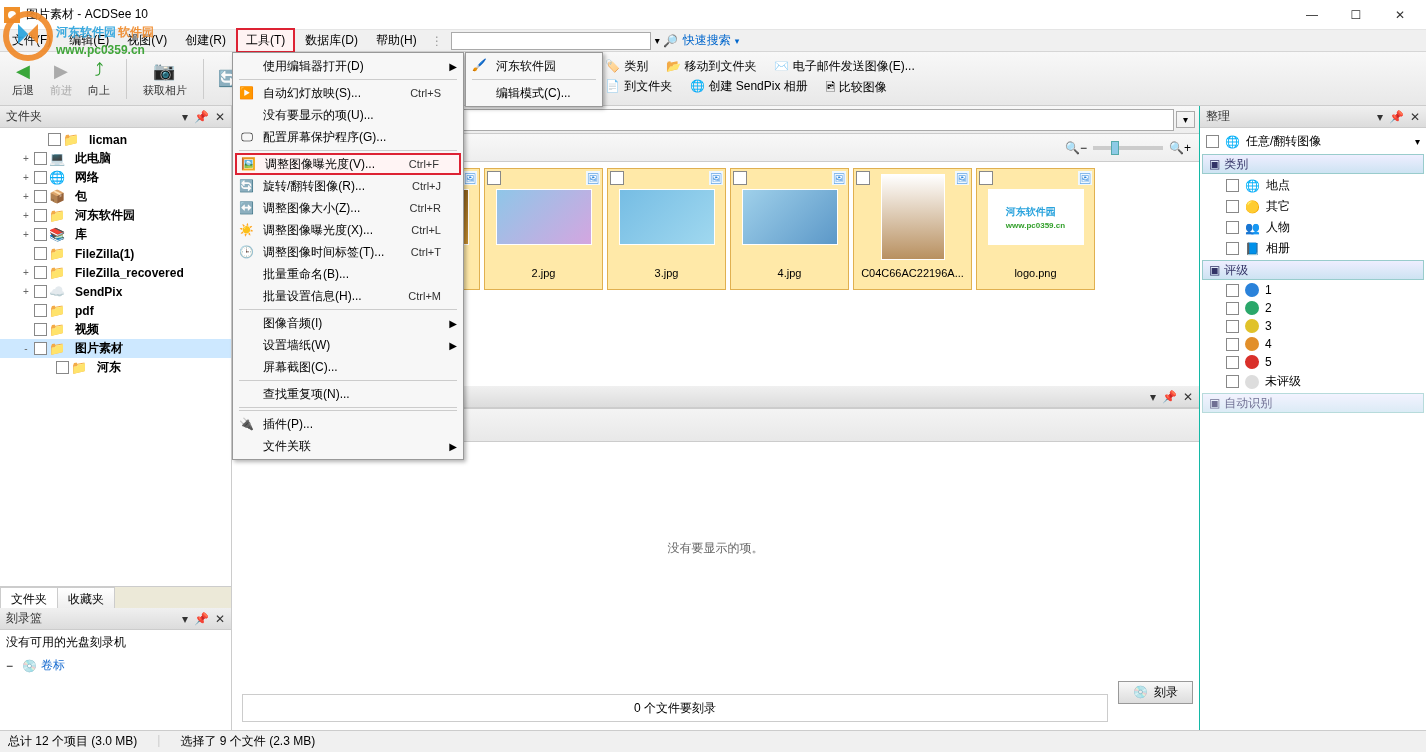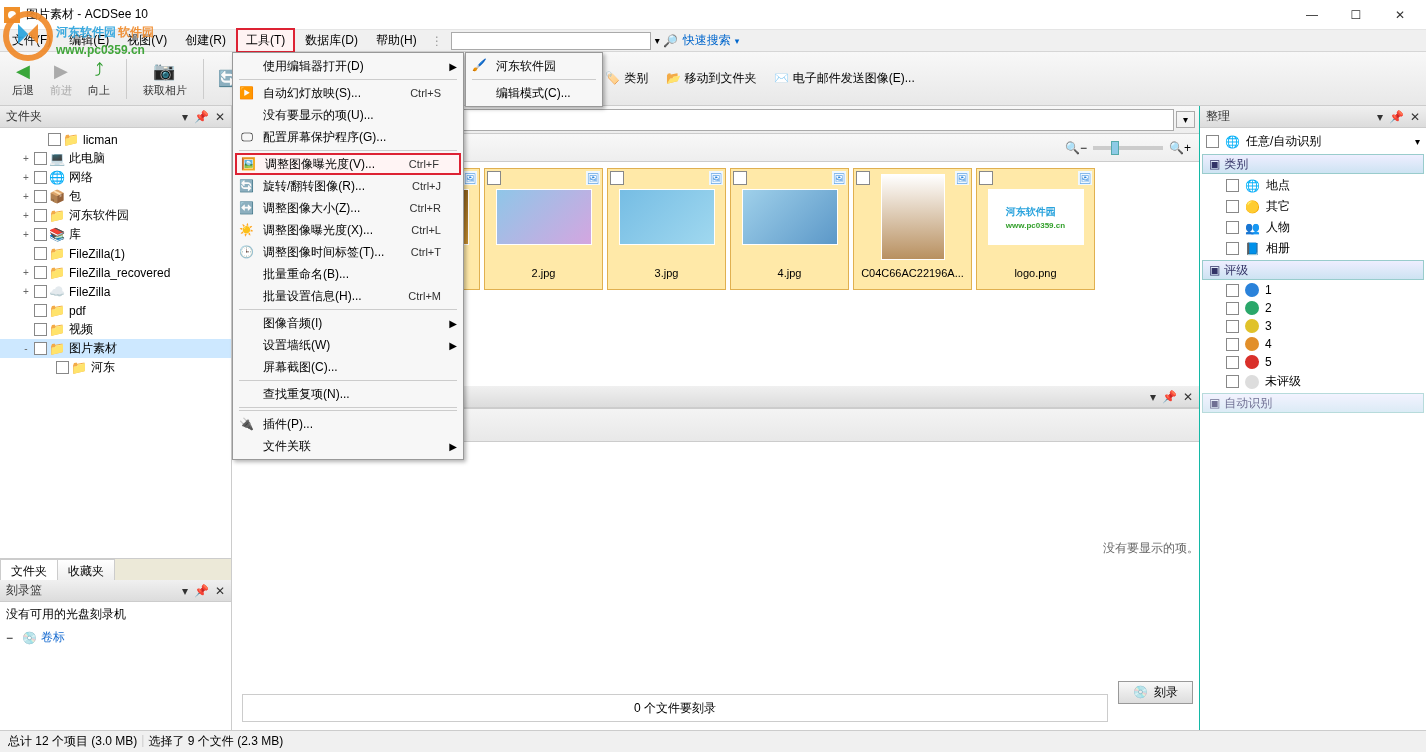--- a/index.html
+++ b/index.html
@@ -179,6 +179,11 @@
       <span class="act"><span>📂</span> <span>移动到文件夹</span></span>
       <span class="act"><span>✉️</span> <span>电子邮件发送图像(E)...</span></span>
     </div>
+    <div style="display:flex; gap:18px;">
+      <span class="act"><span>📄</span> <span>到文件夹</span></span>
+      <span class="act"><span>🌐</span> <span>创建 SendPix 相册</span></span>
+      <span class="act"><span>🖻</span> <span>比较图像</span></span>
+    </div>
   </div>
 </div>
 

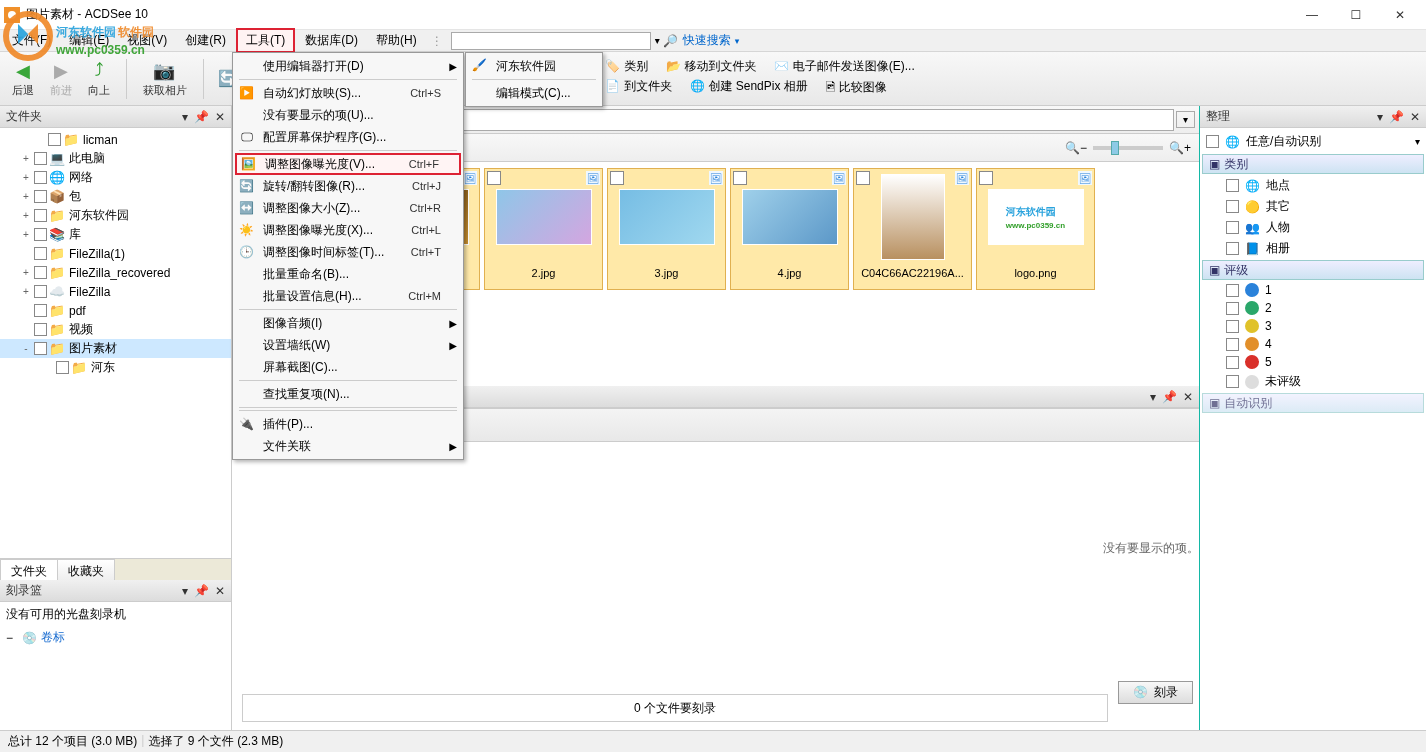--- a/index.html
+++ b/index.html
@@ -37,7 +37,7 @@
 .tree .twisty { width:12px; text-align:center; color:#666; font-size:10px; }
 .tree .cb { width:13px; height:13px; border:1px solid #888; background:#fff; }
 .tree .fico { width:16px; height:16px; display:flex; align-items:center; justify-content:center; font-size:13px; }
-.tree .lbl { margin-left:2px; white-space:nowrap; }
+.tree .lbl { margin-left:8px; white-space:nowrap;font-weight:bold; }
 .tree .node.sel { background:#cde8ff; }
 .tabstrip { display:flex; height:22px; background:#ece9d8; border-top:1px solid #ccc; }
 .tabstrip .tab { padding:3px 10px; background:linear-gradient(#fff,#eee); border:1px solid #ccc; border-bottom:none; margin-right:-1px; }

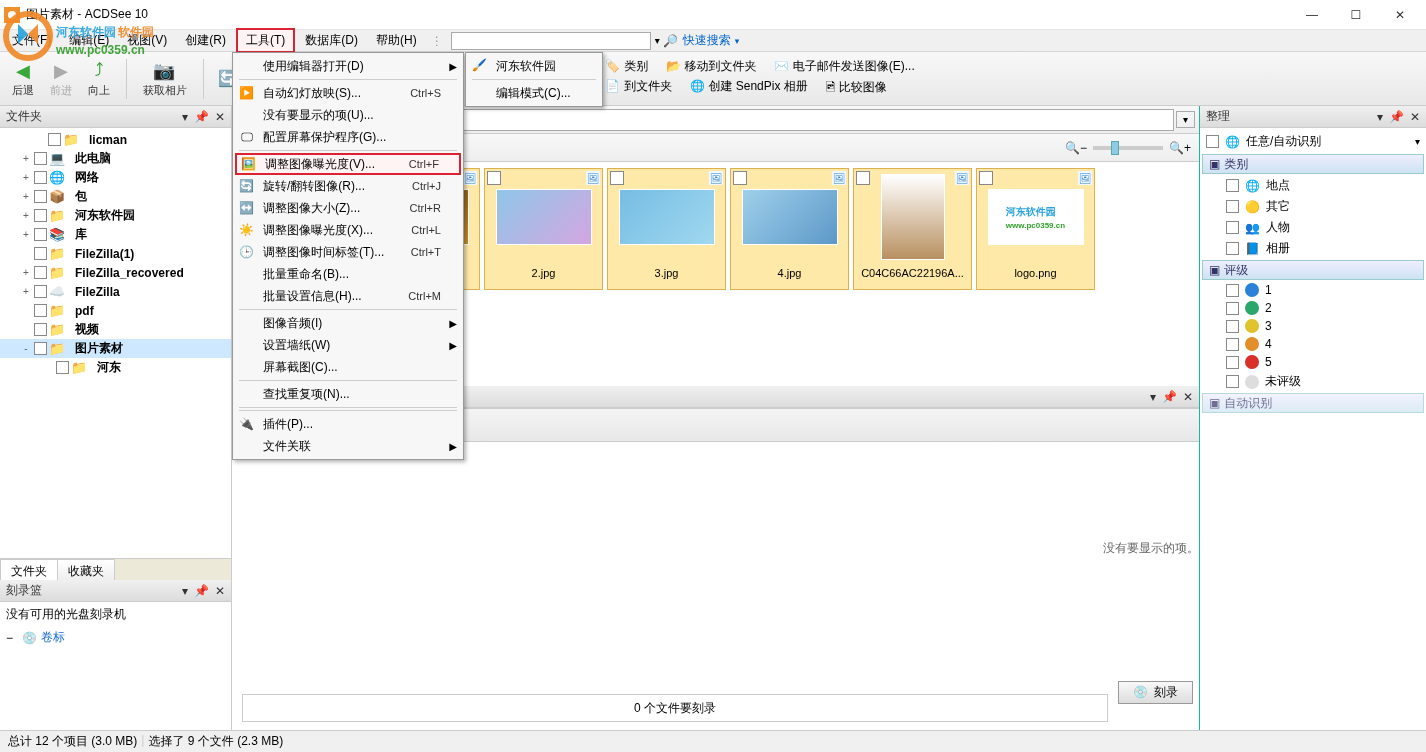--- a/index.html
+++ b/index.html
@@ -449,7 +449,7 @@
       <div style="display:flex; align-items:center; gap:6px; padding:3px 4px;">
         <span class="cb" style="width:13px;height:13px;border:1px solid #888;display:inline-block;"></span>
         <span>🌐</span>
-        <span>任意/自动识别</span>
+        <span>任意/翻转图像</span>
         <span style="margin-left:auto;font-size:10px;">▾</span>
       </div>
       <div class="group-hdr">▣ <span>类别</span></div>

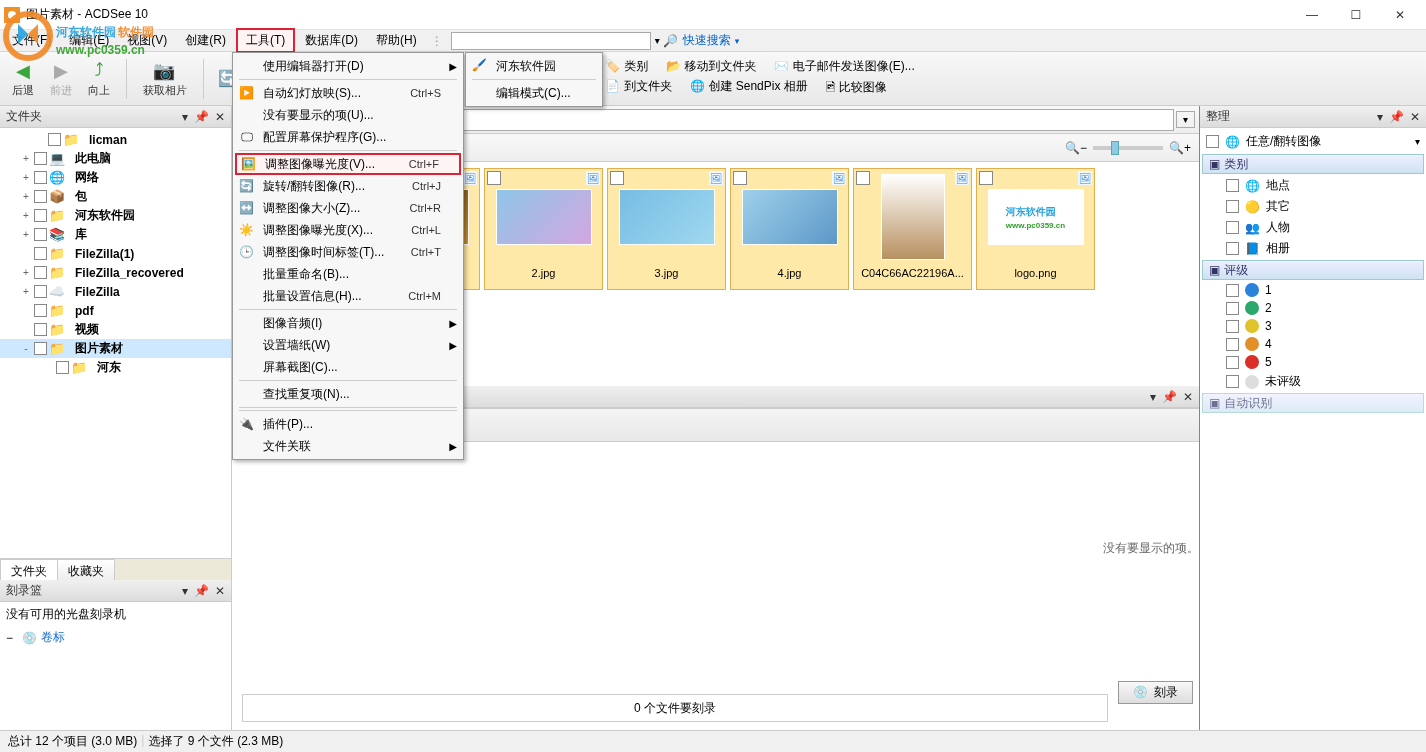--- a/index.html
+++ b/index.html
@@ -260,7 +260,7 @@
           <span class="twisty">+</span>
           <span class="cb"></span>
           <span class="fico folderico" style="">☁️</span>
-          <span class="lbl">FileZilla</span>
+          <span class="lbl">SendPix</span>
         </div>
         <div class="node">
           <span style="width:14px"></span>

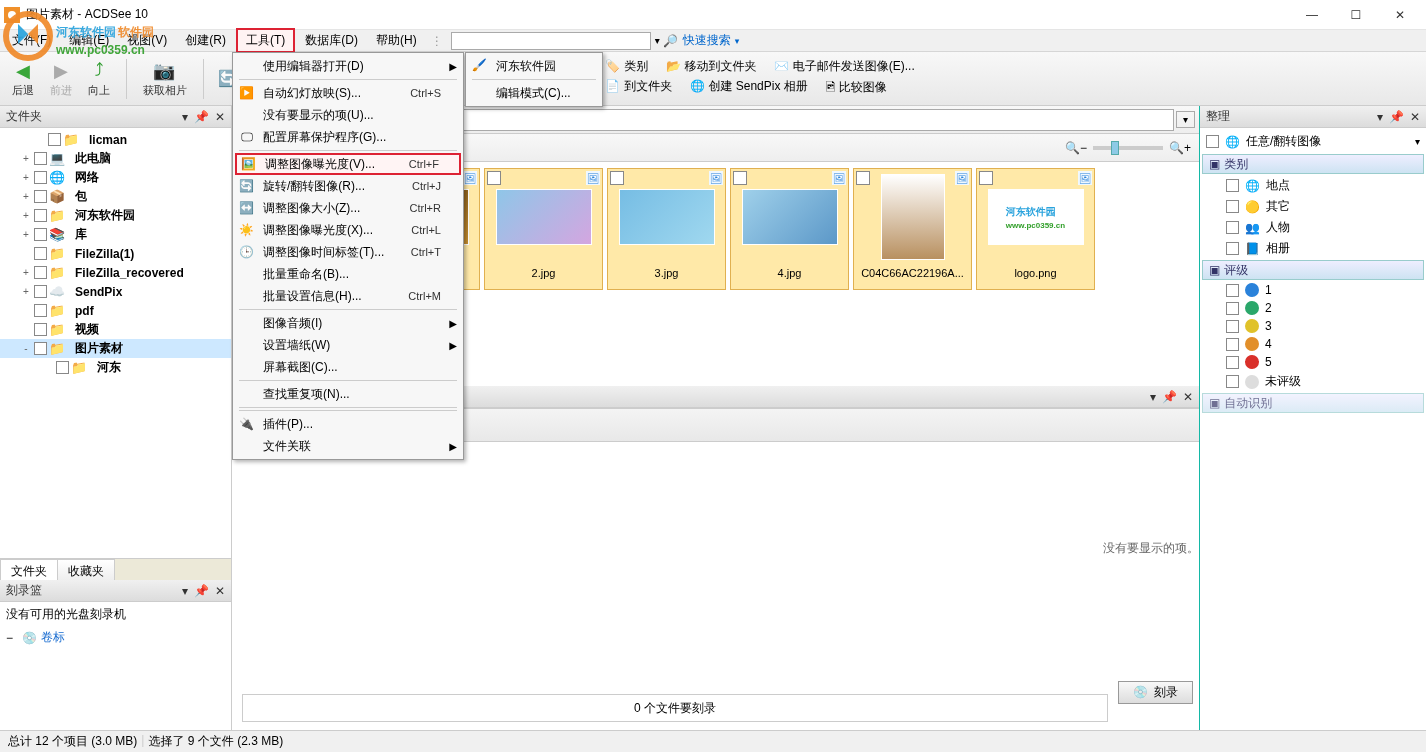--- a/index.html
+++ b/index.html
@@ -67,7 +67,7 @@
 .thumbcell .cornerR { position:absolute; top:2px; right:2px; width:14px; height:14px; background:#f0f8ff; display:flex; align-items:center; justify-content:center; font-size:10px; color:#2a82da; }
 .previewrow { height:34px; background:linear-gradient(#f4f4f4,#e8e8e8); display:flex; align-items:center; padding:3px 8px; gap:8px; border-top:1px solid #ccc; border-bottom:1px solid #ccc; }
 .previewrow .btn { width:20px; height:20px; display:flex; align-items:center; justify-content:center; font-size:14px; }
-.preview-area { flex:1; background:#fff; display:flex; align-items:center; justify-content:flex-end; color:#666; }
+.preview-area { flex:1; background:#fff; display:flex; align-items:center; justify-content:center; color:#666; }
 .burnstatus { height:28px; background:#fff; border:1px solid #ccc; margin:4px; display:flex; align-items:center; justify-content:center; font-size:12px; }
 .burnbtn { margin-left:auto; padding:2px 14px; background:linear-gradient(#f8f8f8,#ddd); border:1px solid #999; display:flex; align-items:center; gap:6px;}
 

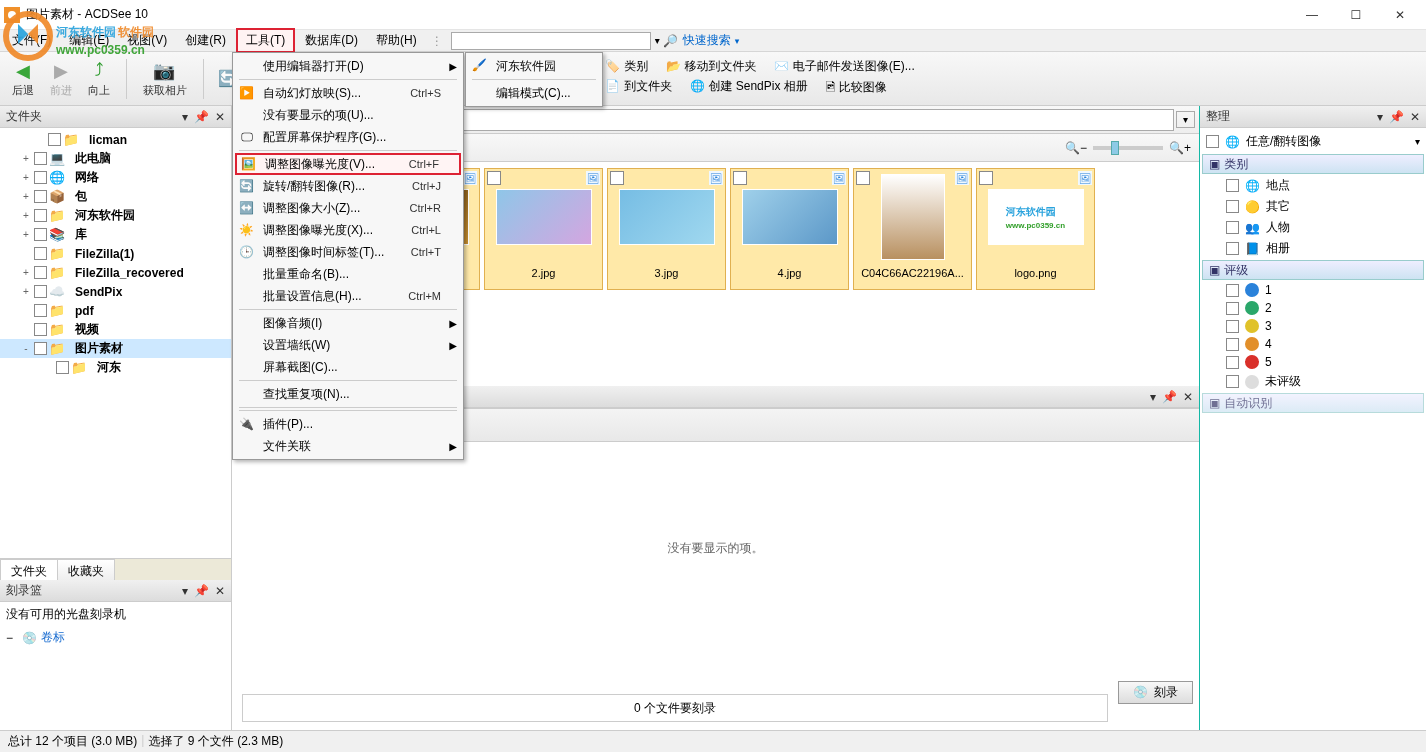--- a/index.html
+++ b/index.html
@@ -44,7 +44,7 @@
 .tabstrip .tab.active { background:#fff; }
 
 
-.burn { height: 128px; display:flex; flex-direction:column; }
+.burn { height: 100px; display:flex; flex-direction:column; }
 .burn .body { flex:1; background:#fff; padding:4px 6px; }
 .burn .label-item { display:flex; align-items:center; gap:4px; font-size:12px; }
 

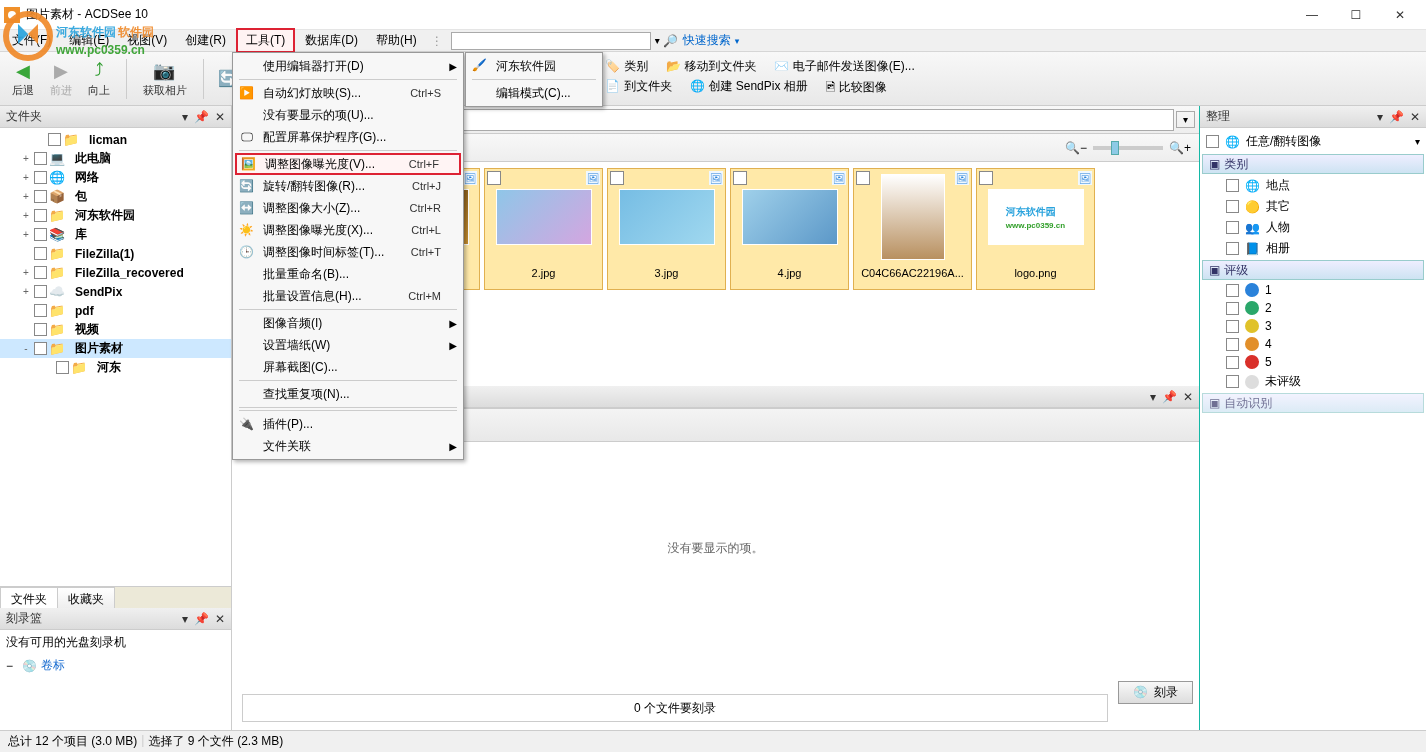--- a/index.html
+++ b/index.html
@@ -94,7 +94,7 @@
 .submenu .sep { height:1px; background:#ccc; margin:2px 4px; }
 
 
-.statusbar { height:22px; background:#f0f0f0; border-top:1px solid #ccc; display:flex; align-items:flex-start; padding:2px 8px; font-size:12px; gap:4px; }
+.statusbar { height:22px; background:#f0f0f0; border-top:1px solid #ccc; display:flex; align-items:flex-start; padding:2px 8px; font-size:12px; gap:20px; }
 
 
 .wm { position:absolute; top:6px; left:0; width:210px; height:70px; z-index:20; pointer-events:none; opacity:0.92; }

